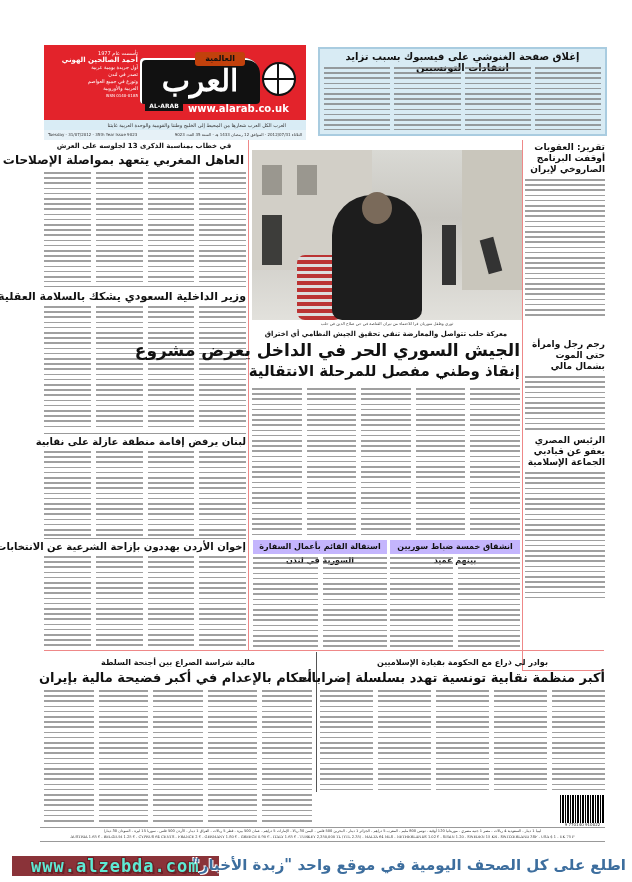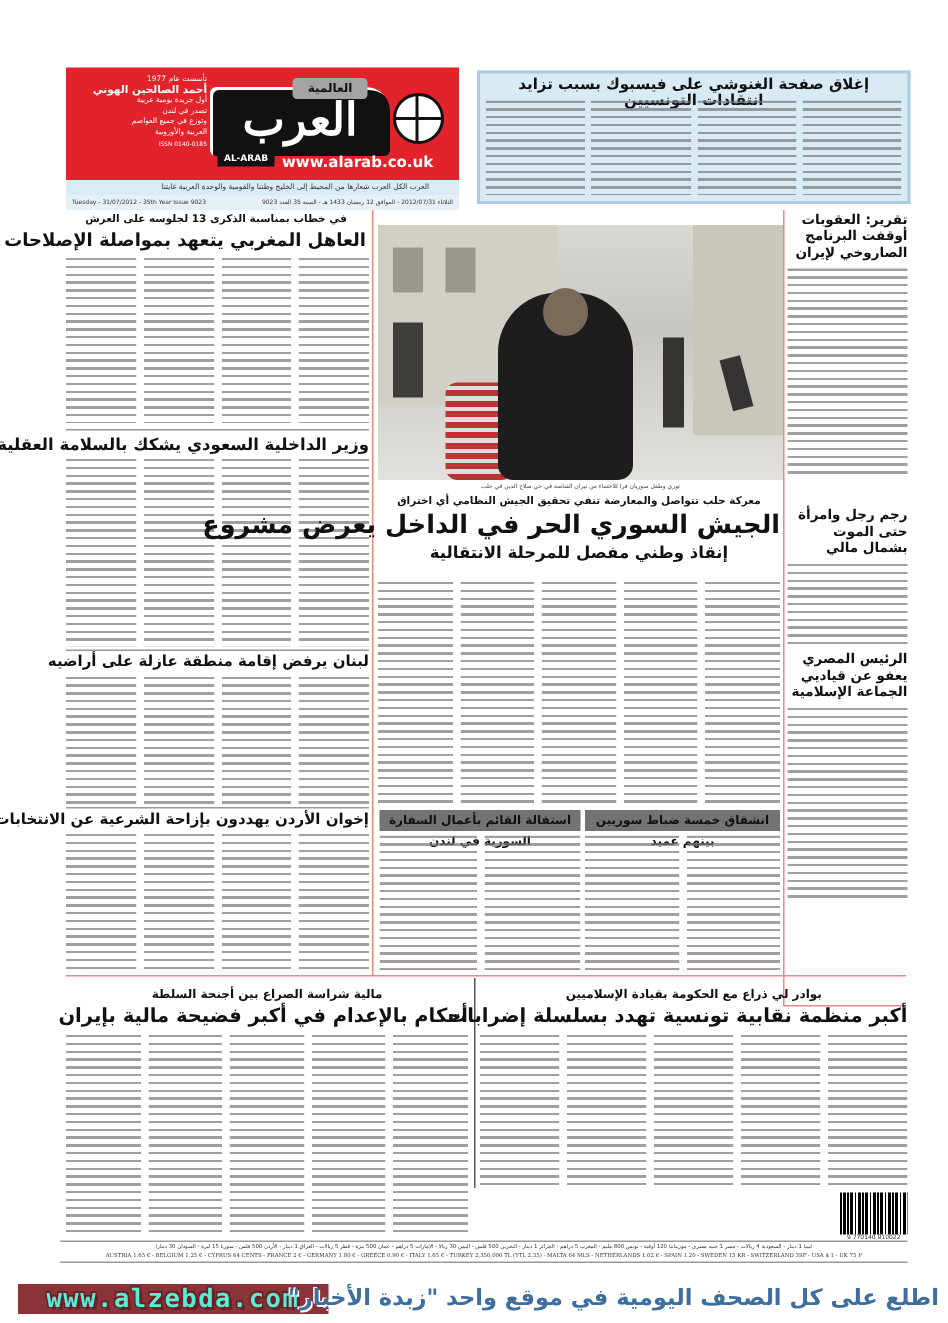--- a/index.html
+++ b/index.html
@@ -11,7 +11,7 @@
   .mast-date{position:absolute;left:44px;top:130px;width:262px;height:10px;background:#e6f1f7;font-size:4px;line-height:10px;color:#333;overflow:hidden;white-space:nowrap;}
   .logo{position:absolute;left:140px;top:52px;width:160px;height:55px;}
   .logo-main{position:absolute;left:0;top:6px;width:120px;height:46px;background:#111;border-radius:4px 16px 4px 4px;color:#fff;font-family:"DejaVu Serif",serif;font-weight:bold;font-size:30px;line-height:46px;text-align:center;box-shadow:2px 2px 0 #fff inset;}
-  .logo-sub{position:absolute;left:55px;top:0;width:50px;height:14px;background:#a3a3a3;color:#111;font-size:8px;font-weight:bold;text-align:center;line-height:14px;border-radius:3px;}
+  .logo-sub{position:absolute;left:55px;top:0;width:50px;height:14px;background:#c2410c;color:#111;font-size:8px;font-weight:bold;text-align:center;line-height:14px;border-radius:3px;}
   .logo-globe{position:absolute;left:122px;top:10px;width:30px;height:30px;border:2px solid #111;border-radius:50%;background:#fff;}
   .logo-globe:before{content:"";position:absolute;left:13px;top:0;width:2px;height:30px;background:#111;}
   .logo-globe:after{content:"";position:absolute;left:0;top:14px;width:30px;height:2px;background:#111;}

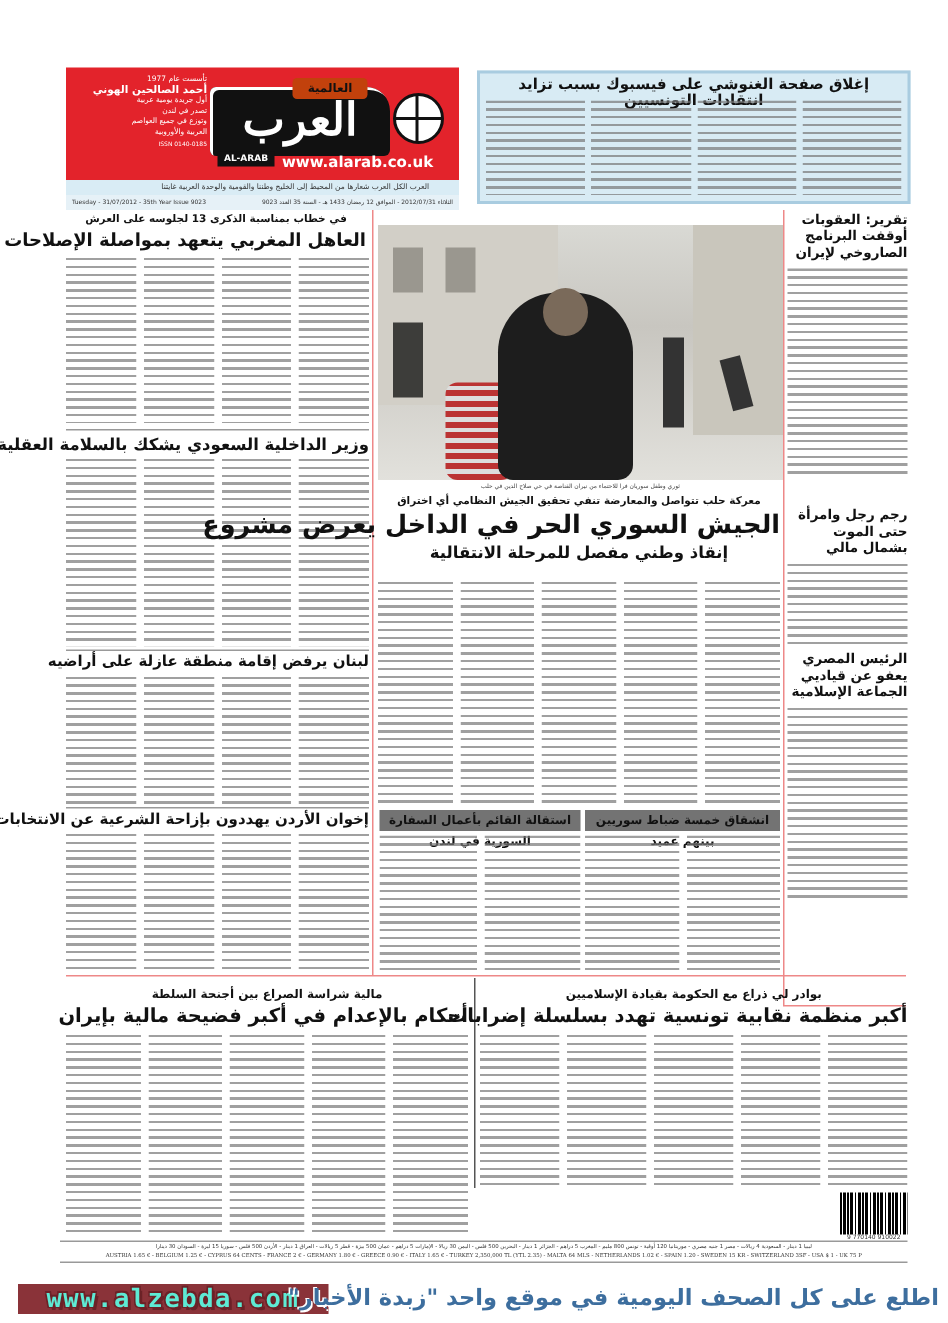--- a/index.html
+++ b/index.html
@@ -193,7 +193,7 @@
 
 <div class="hl kicker" style="left:252px;top:330px;width:268px;">معركة حلب تتواصل والمعارضة تنفي تحقيق الجيش النظامي أي اختراق</div>
 <div class="hl huge" style="left:252px;top:340px;width:268px;font-size:17px;">الجيش السوري الحر في الداخل يعرض مشروع</div>
-<div class="hl huge" style="left:252px;top:362px;width:268px;font-size:11px;">إنقاذ وطني مفصل للمرحلة الانتقالية</div>
+<div class="hl huge" style="left:252px;top:362px;width:268px;font-size:15px;">إنقاذ وطني مفصل للمرحلة الانتقالية</div>
 <div class="textblock" style="left:252px;top:388px;width:268px;height:148px;">
   <div class="col">
       <div class="lines"></div>

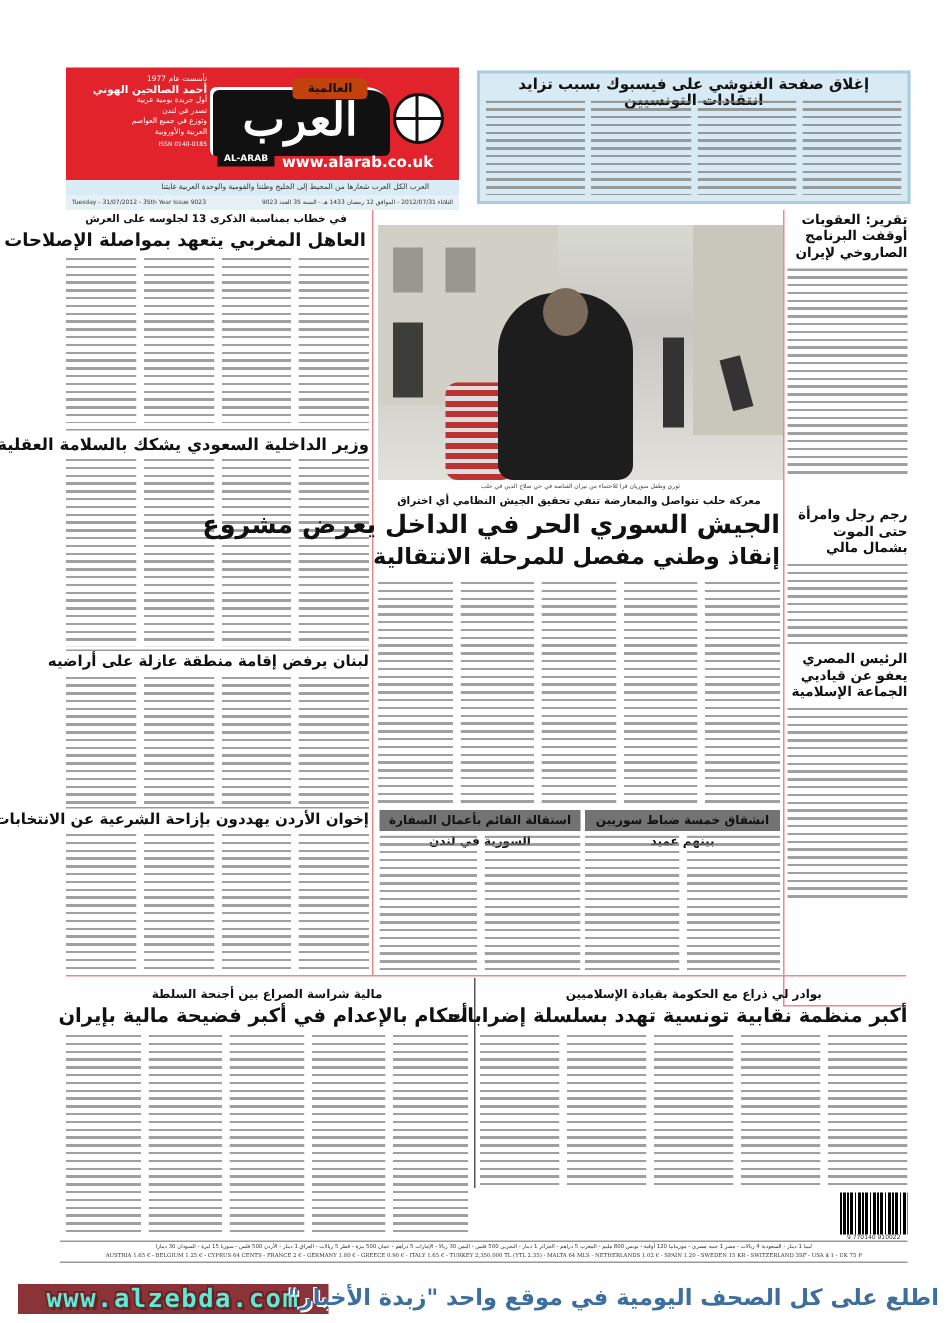--- a/index.html
+++ b/index.html
@@ -143,7 +143,7 @@
 </div>
 <div class="hrg" style="left:44px;top:433px;width:202px;"></div>
 
-<div class="hl big" style="left:44px;top:436px;width:202px;font-size:10px;">لبنان يرفض إقامة منطقة عازلة على أراضيه</div>
+<div class="hl big" style="left:44px;top:436px;width:202px;font-size:10px;">لبنان يرفض إقامة منطقة عازلة على نقابية</div>
 <div class="textblock" style="left:44px;top:451px;width:202px;height:85px;">
   <div class="col">
       <div class="lines"></div>

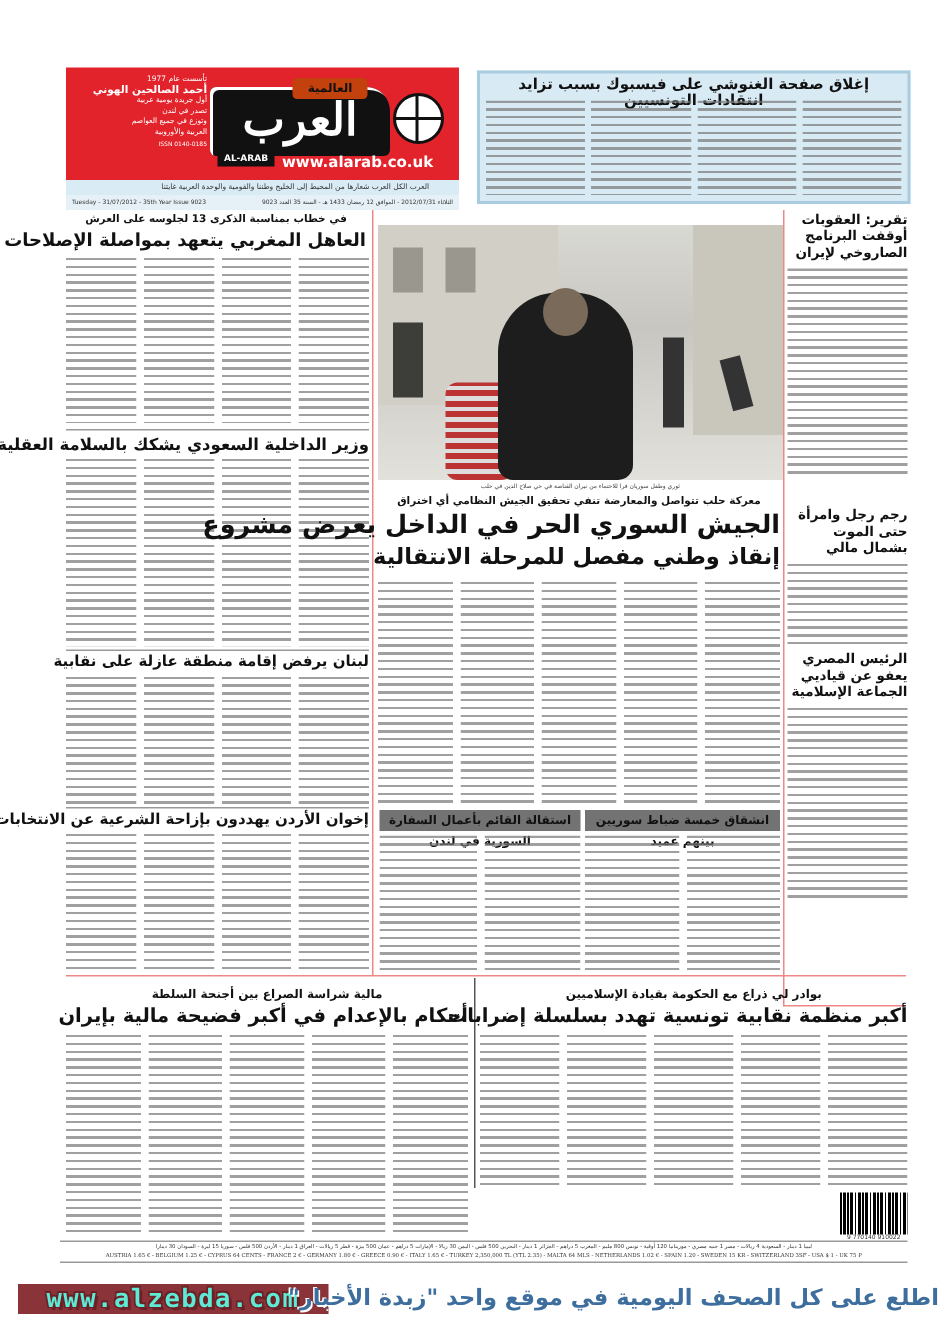--- a/index.html
+++ b/index.html
@@ -51,7 +51,7 @@
   .rcol{position:absolute;left:525px;top:138px;width:80px;}
   .rh{direction:rtl;font-weight:bold;font-size:9px;line-height:11px;}
   
-  .greybox{position:absolute;background:#737373;direction:rtl;text-align:center;font-weight:bold;font-size:8px;line-height:14px;}
+  .greybox{position:absolute;background:#c4b5fd;direction:rtl;text-align:center;font-weight:bold;font-size:8px;line-height:14px;}
   
   .price1{position:absolute;left:40px;top:828px;width:565px;height:6px;font-size:3.6px;line-height:6px;color:#333;direction:rtl;text-align:center;white-space:nowrap;overflow:hidden;}
   .price2{position:absolute;left:40px;top:834px;width:565px;height:6px;font-size:3.6px;line-height:6px;color:#333;text-align:center;white-space:nowrap;overflow:hidden;font-family:"DejaVu Serif",serif;}

